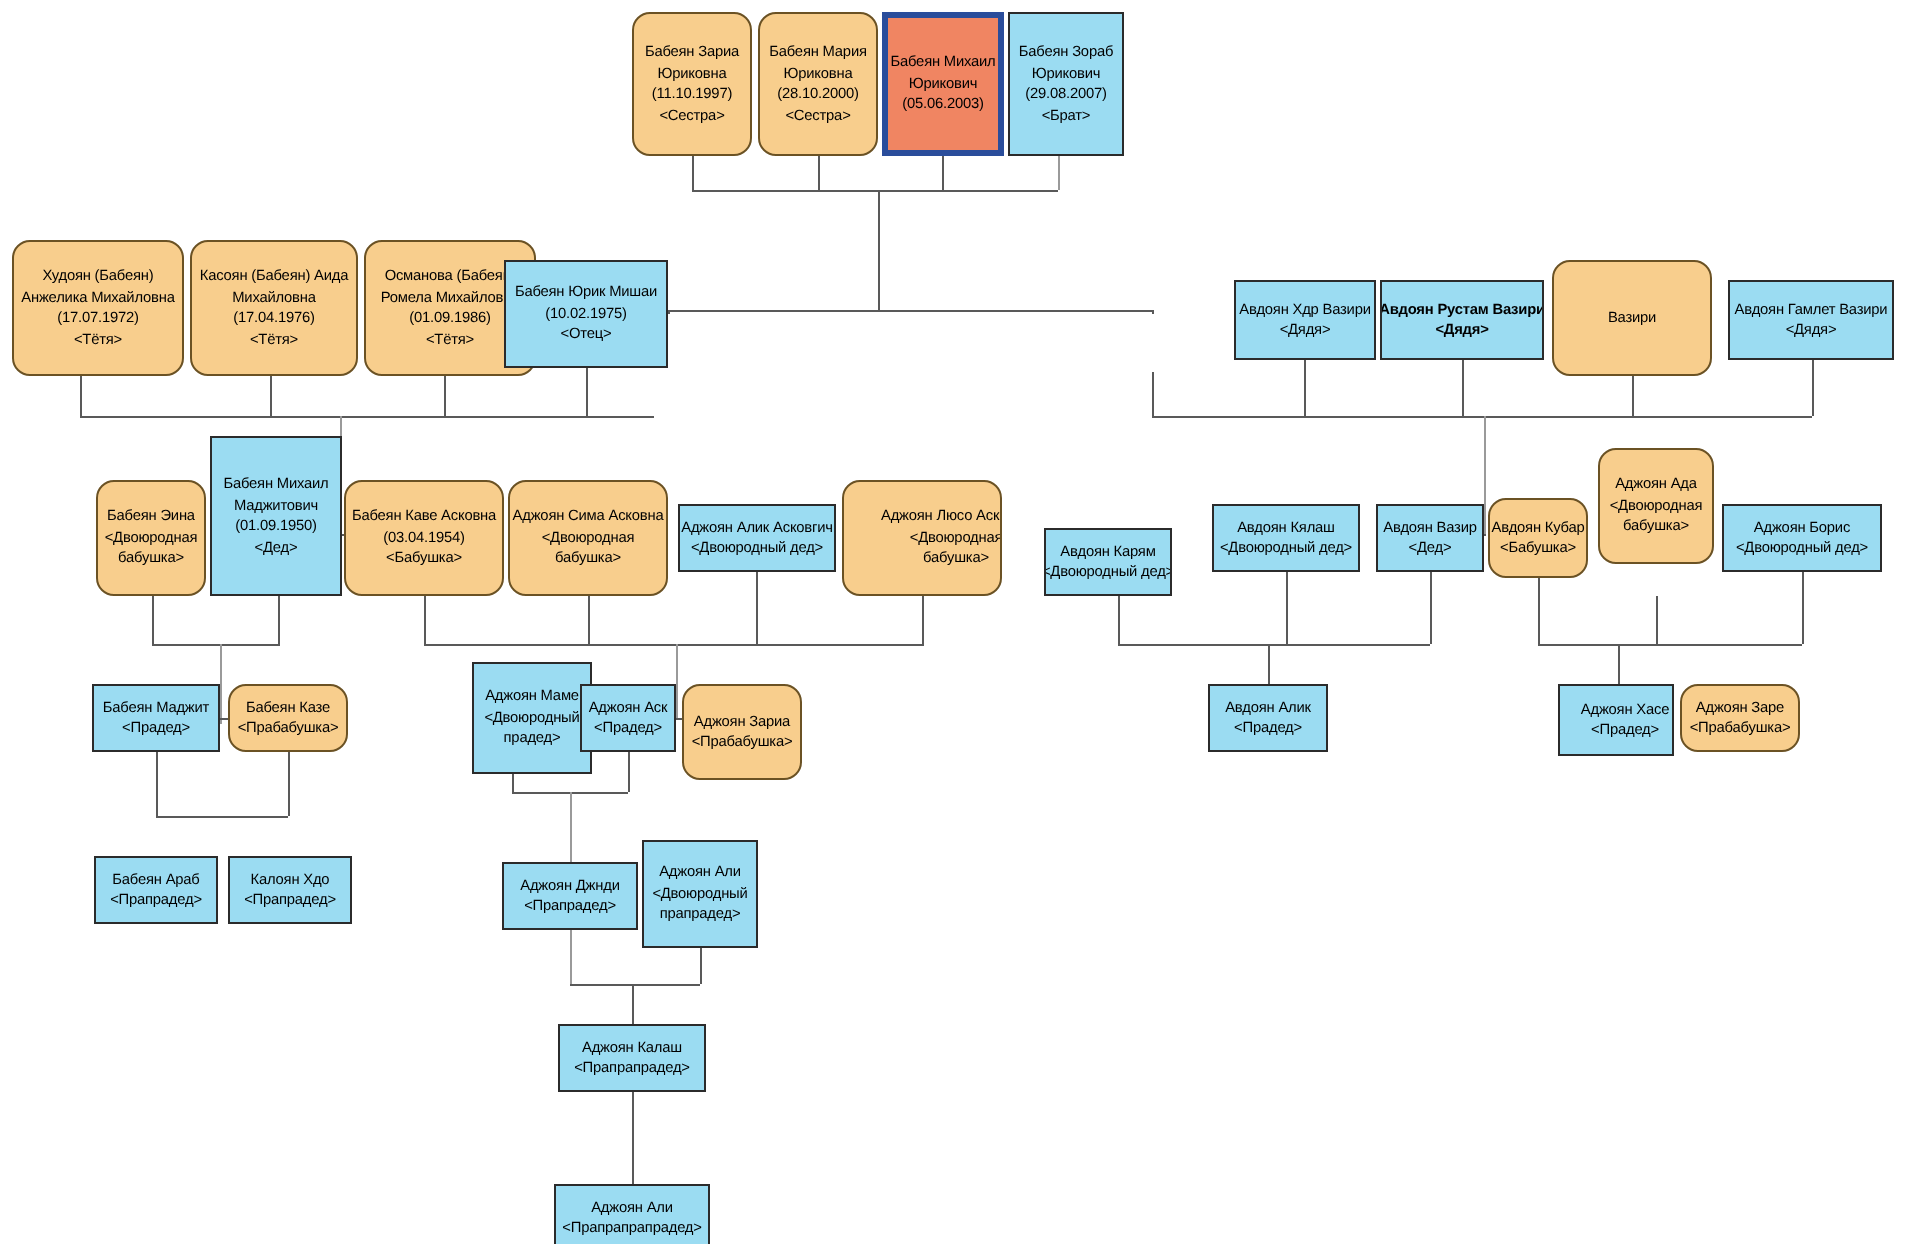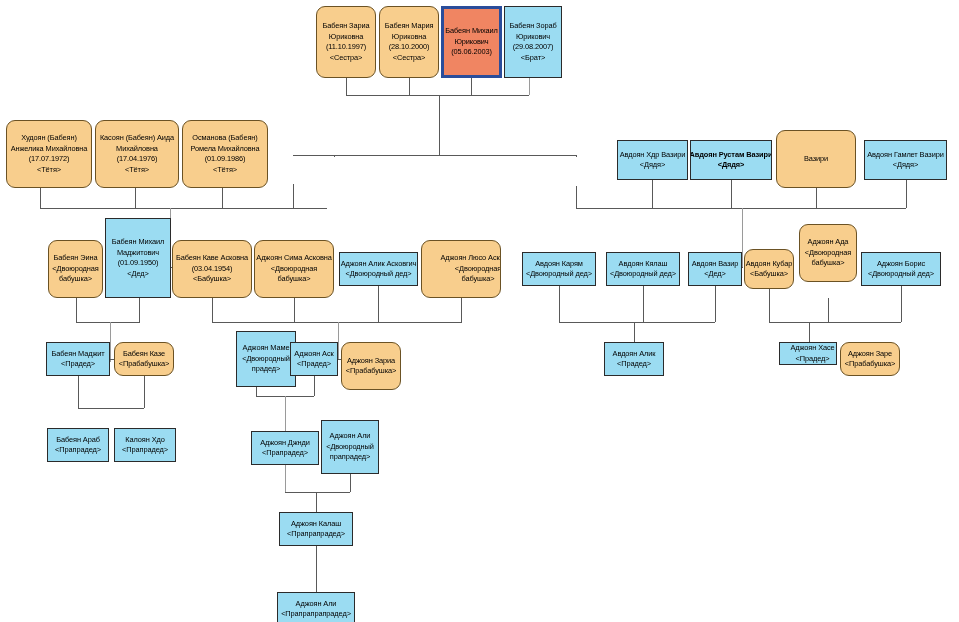--- a/index.html
+++ b/index.html
@@ -160,6 +160,11 @@
       <span class="ln">(01.09.1986)</span>
       <span class="ln">&lt;Тётя&gt;</span>
     </div>
+    <div class="node male" style="left: 252px; top: 130px; width: 82px; height: 54px;">
+      <span class="ln">Бабеян Юрик Мишаи</span>
+      <span class="ln">(10.02.1975)</span>
+      <span class="ln">&lt;Отец&gt;</span>
+    </div>
     <div class="node male" style="left: 617px; top: 140px; width: 71px; height: 40px;">
       <span class="ln">Авдоян Хдр Вазири</span>
       <span class="ln">&lt;Дядя&gt;</span>

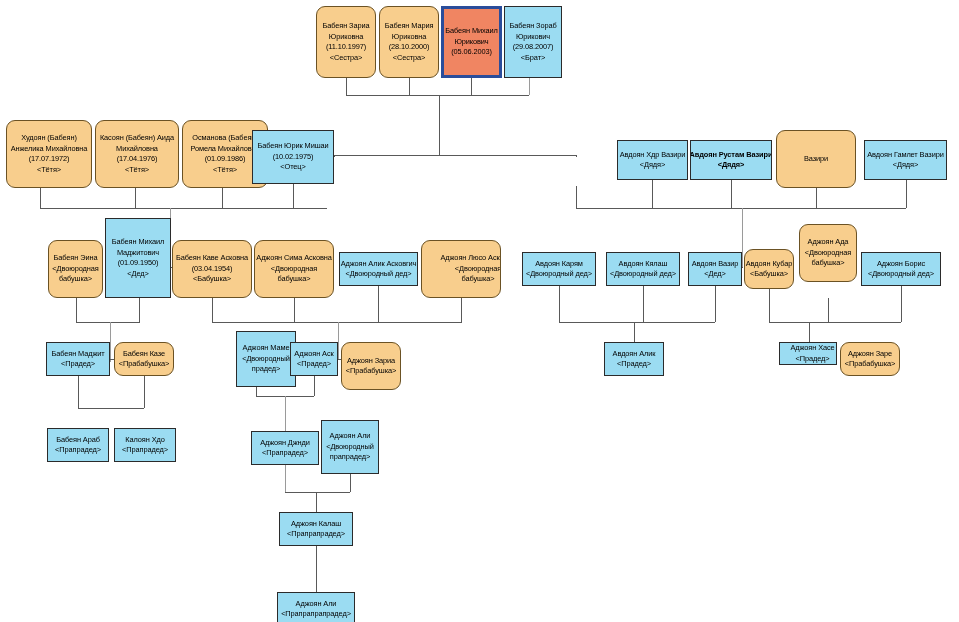--- a/index.html
+++ b/index.html
@@ -212,7 +212,7 @@
       <span class="ln">&lt;Двоюродная</span>
       <span class="ln">бабушка&gt;</span>
     </div>
-    <div class="node male" style="left: 522px; top: 252px; width: 74px; height: 34px; align-items: center;">
+    <div class="node male" style="left: 522px; top: 264px; width: 64px; height: 34px; align-items: center;">
       <span class="ln">Авдоян Карям</span>
       <span class="ln">&lt;Двоюродный дед&gt;</span>
     </div>

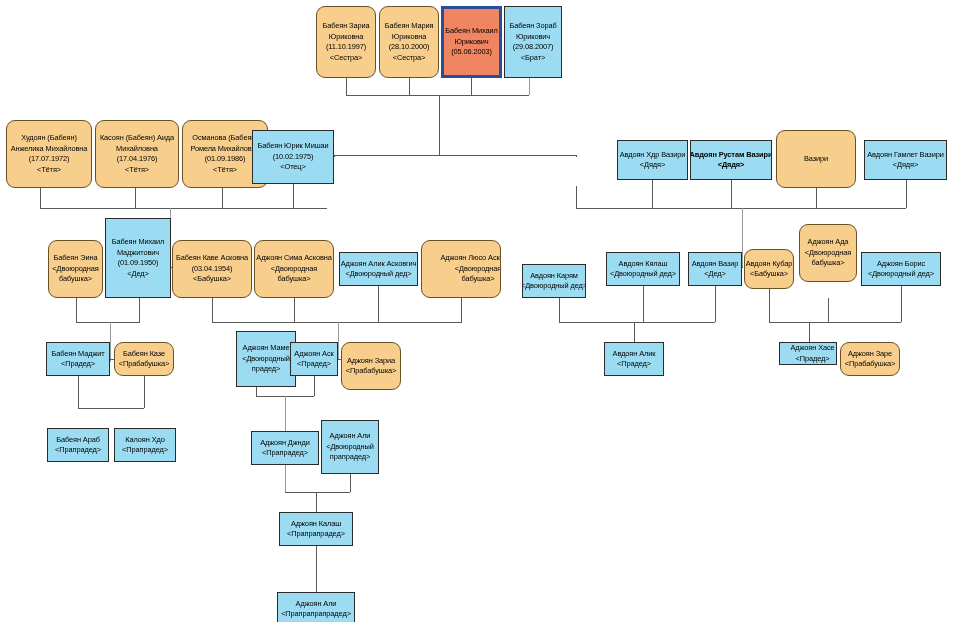--- a/index.html
+++ b/index.html
@@ -262,7 +262,7 @@
       <span class="ln">Авдоян Алик</span>
       <span class="ln">&lt;Прадед&gt;</span>
     </div>
-    <div class="node male" style="left: 779px; top: 342px; width: 58px; height: 23px; padding-left: 11px;">
+    <div class="node male" style="left: 779px; top: 342px; width: 58px; height: 36px; padding-left: 11px;">
       <span class="ln">Аджоян Хасе</span>
       <span class="ln">&lt;Прадед&gt;</span>
     </div>

